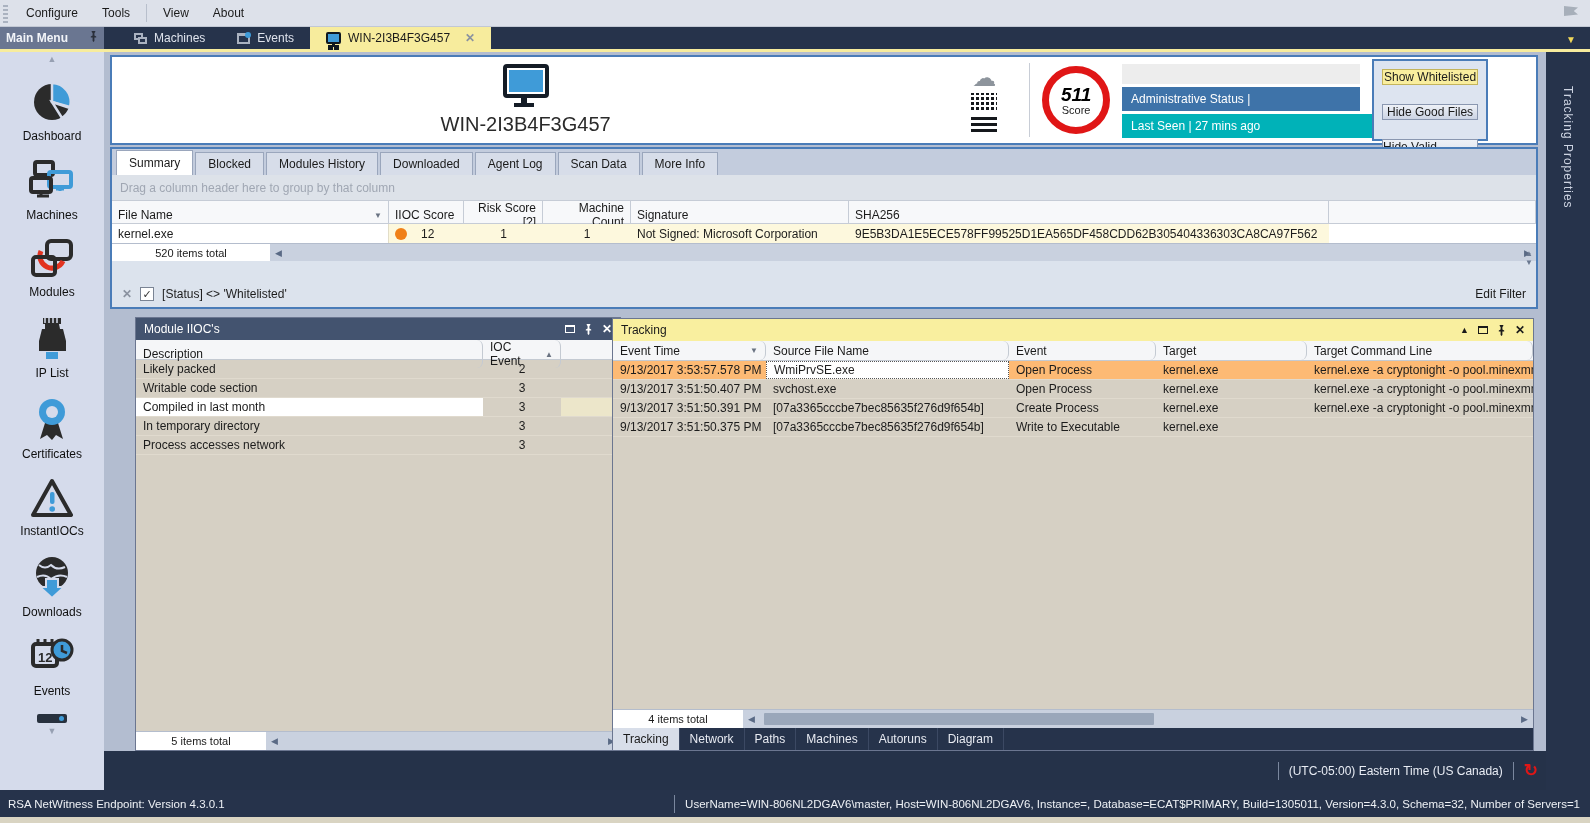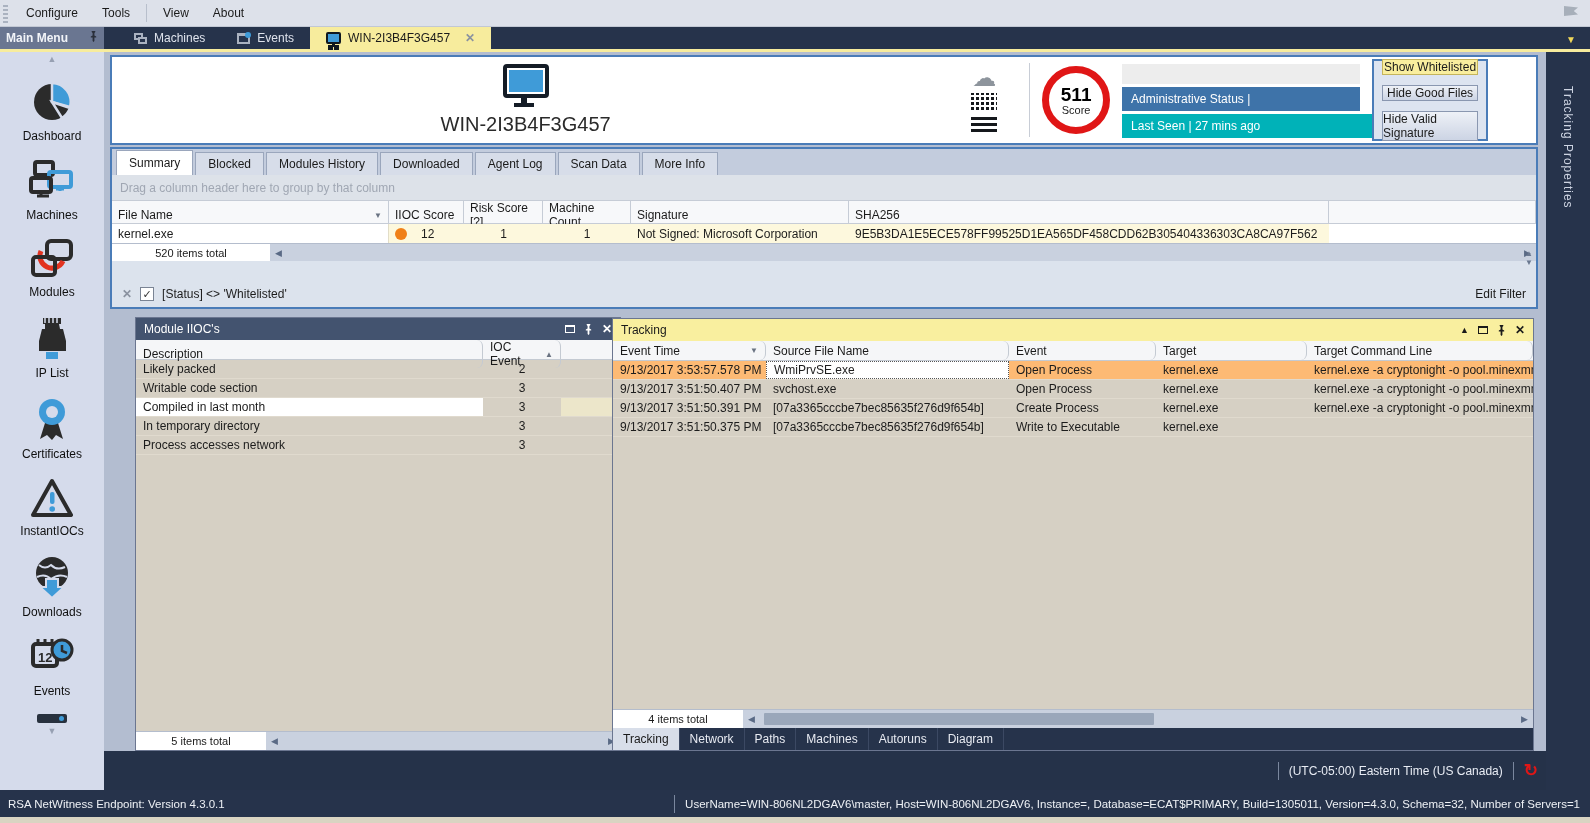--- a/index.html
+++ b/index.html
@@ -76,7 +76,7 @@
   .bar-gray { height:20px; background:#ededed; margin-bottom:3px; width:238px; }
   .bar-blue { height:24px; background:#3e73a9; color:#fff; display:flex; align-items:center; padding-left:9px; margin-bottom:3px; width:238px; }
   .bar-teal { height:24px; background:#00b2b8; color:#fff; display:flex; align-items:center; padding-left:9px; width:276px; }
-  .btn-panel { margin-left:auto; margin-right:48px; margin-top:2px; margin-bottom:2px; width:116px; border:2px solid #4a7cb8; background:#dde4f0; padding:8px; display:flex; flex-direction:column; gap:10px;justify-content:center; }
+  .btn-panel { margin-left:auto; margin-right:48px; margin-top:2px; margin-bottom:2px; width:116px; border:2px solid #4a7cb8; background:#dde4f0; padding:8px; display:flex; flex-direction:column; gap:19px; }
   .btn { flex:1; background:linear-gradient(#eef1f7,#ccd4e4); border:1px solid #8a97b0; display:flex; align-items:center; justify-content:center; color:#1a1a1a; }
   .btn.sel { background:#f9ee9e; border-color:#c4b45c; }
 

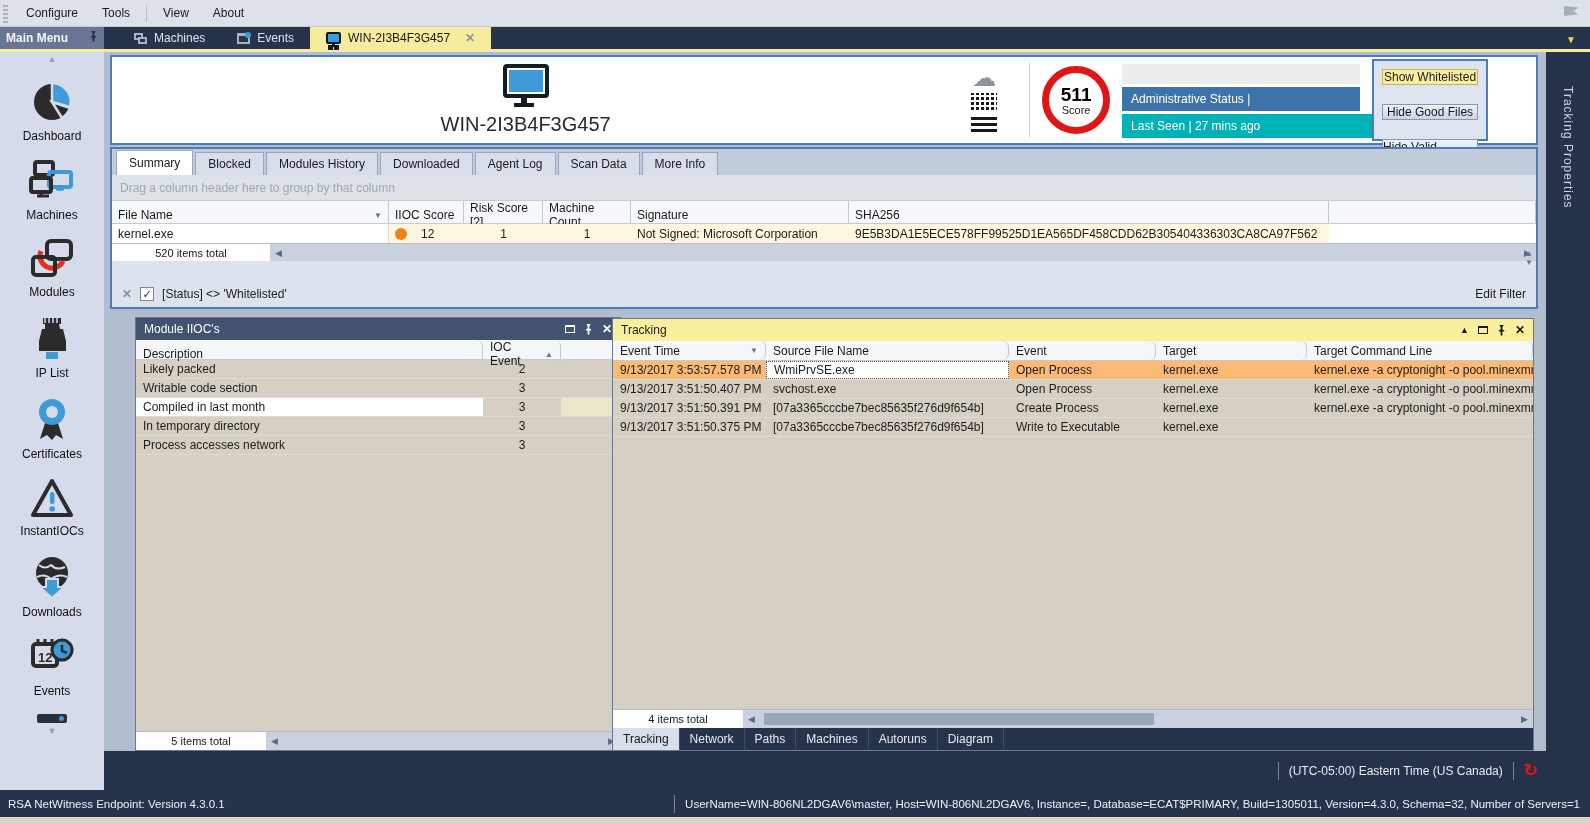--- a/index.html
+++ b/index.html
@@ -70,7 +70,7 @@
   .sum-div { width:1px; background:#c8cdd6; margin:6px 0; }
   .score-wrap { width:92px; display:flex; align-items:center; justify-content:center; }
   .score-circle { width:68px; height:68px; border:7px solid #e01616; border-radius:50%; background:#fff; display:flex; flex-direction:column; align-items:center; justify-content:center; }
-  .score-num { font-size:19px; font-weight:bold; color:#000; line-height:19px; }
+  .score-num { font-size:19px; font-weight:bold; color:#000; line-height:19px;font-style:italic; }
   .score-cap { font-size:11px; color:#222; }
   .bars { width:250px; padding-top:7px; }
   .bar-gray { height:20px; background:#ededed; margin-bottom:3px; width:238px; }

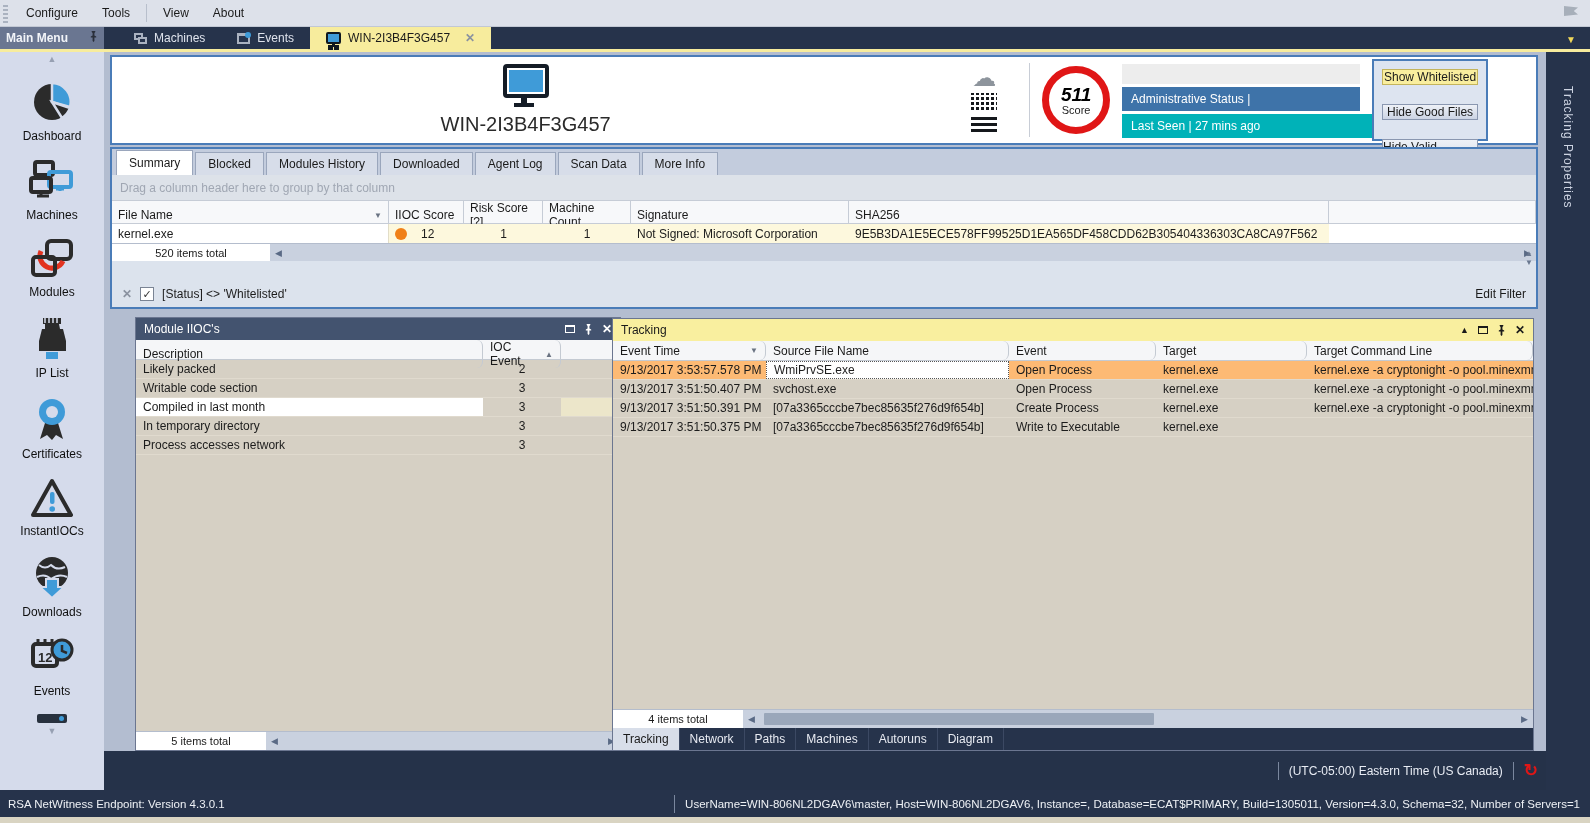--- a/index.html
+++ b/index.html
@@ -88,7 +88,7 @@
   .dragbar { height:26px; background:#dde2e9; color:#a0a7b3; display:flex; align-items:center; padding-left:8px; border-bottom:1px solid #c6ccd6; }
   .gcols { display:grid; grid-template-columns:277px 75px 79px 88px 218px 480px 1fr; }
   .ghead { height:23px; background:#f7f8fa; border-bottom:1px solid #c6ccd6; }
-  .ghead .cell { border-right:1px solid #c6ccd6; display:flex; align-items:center; padding:0 6px; color:#1a1a1a; }
+  .ghead .cell { border-right:1px solid #c6ccd6; display:flex; align-items:center; padding:0 6px; color:#1a1a1a;text-align:right; }
   .sortarrow { margin-left:auto; color:#6a7382; font-size:8px; }
   .grow { height:19px; background:#fdf8dd; }
   .grow .cell { display:flex; align-items:center; padding:0 6px; }

